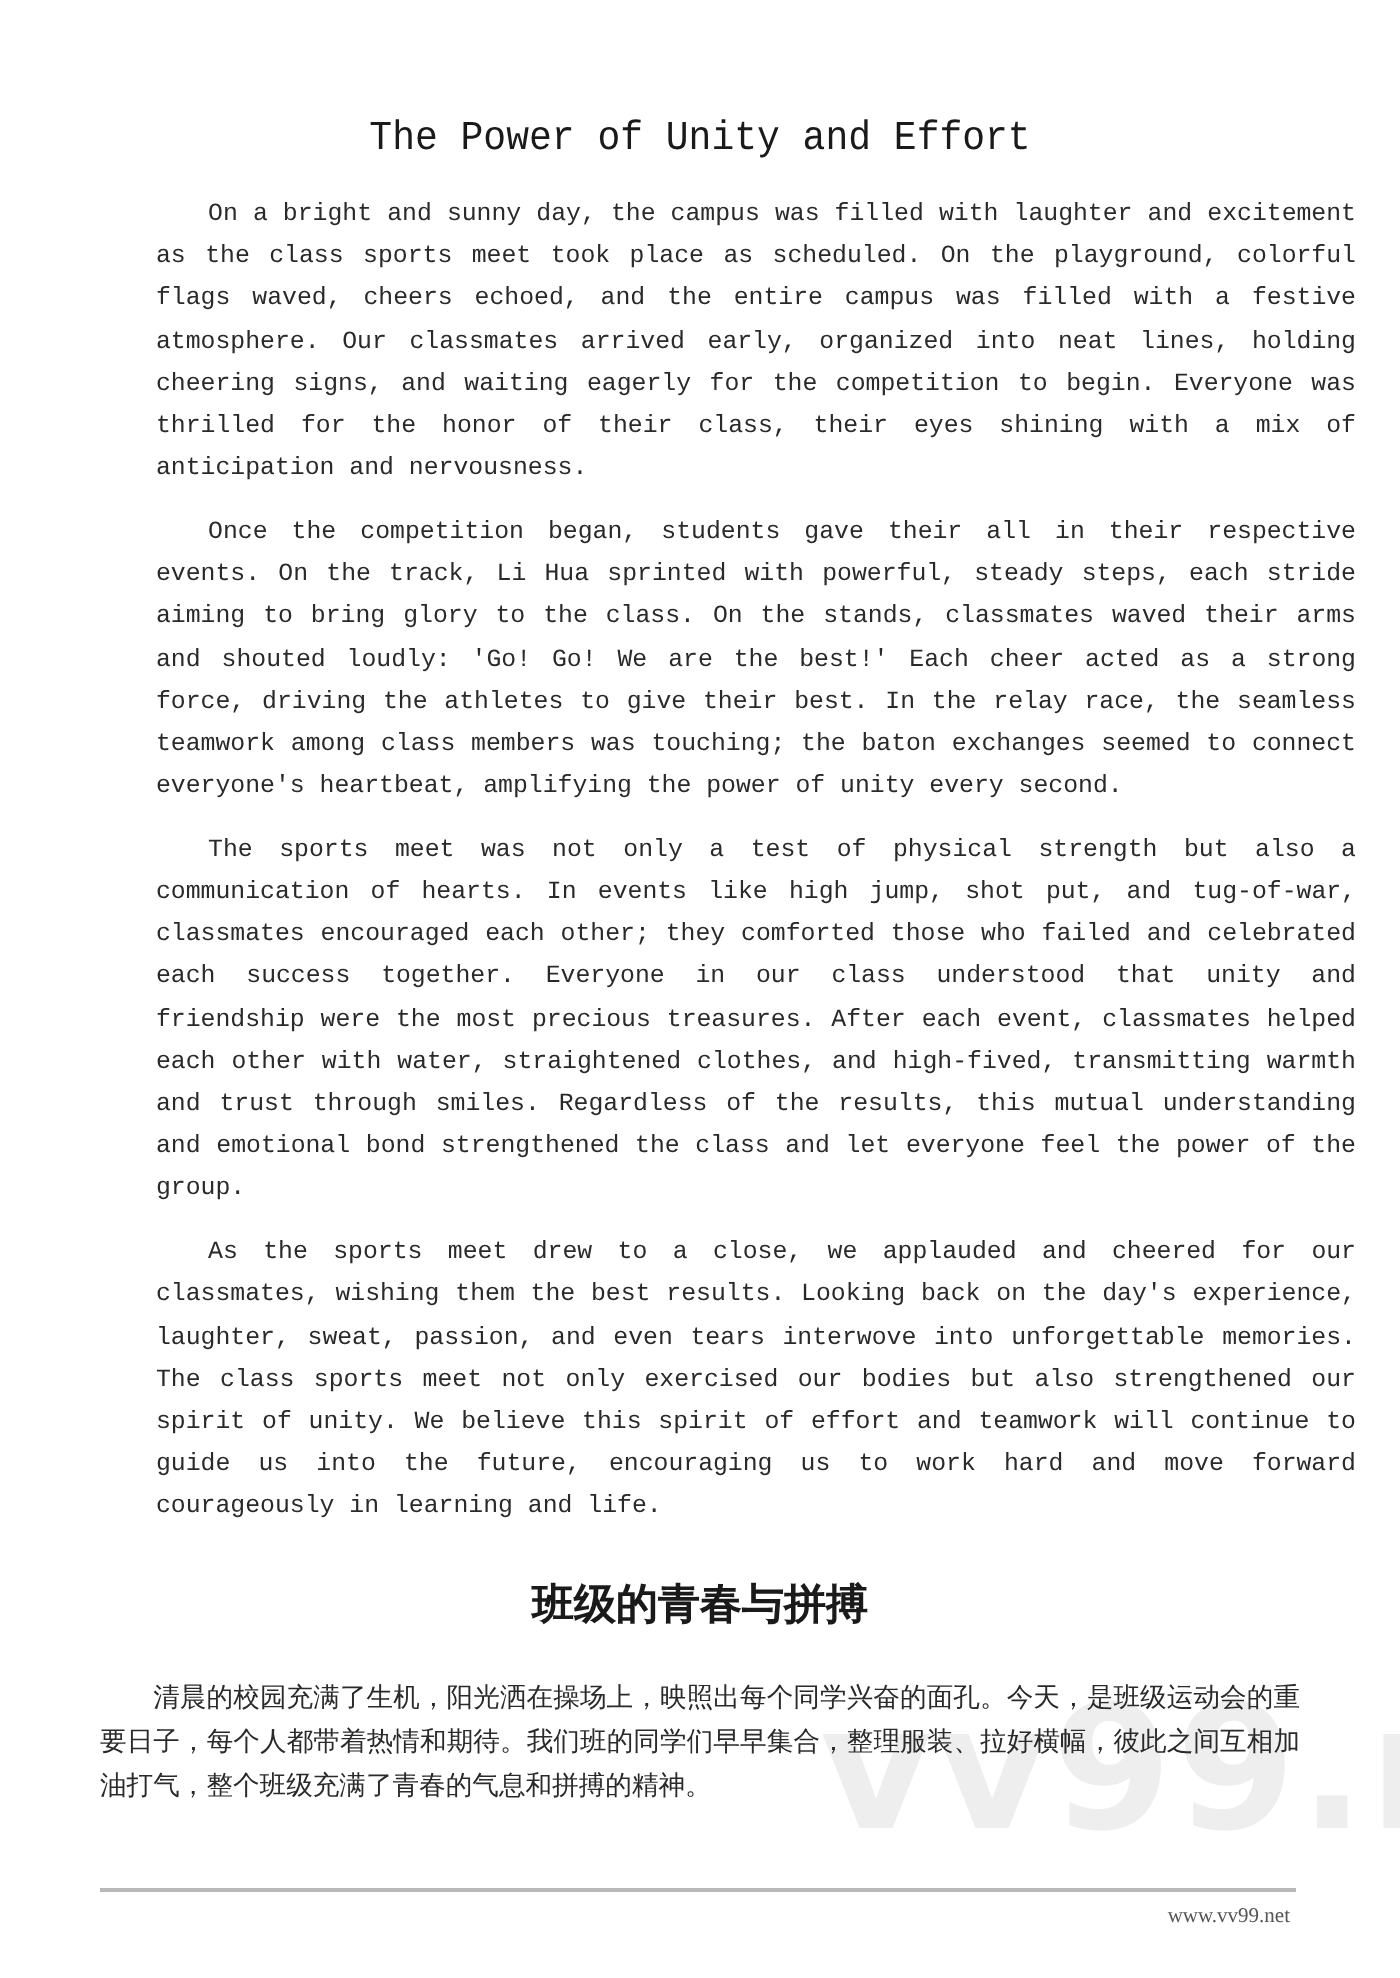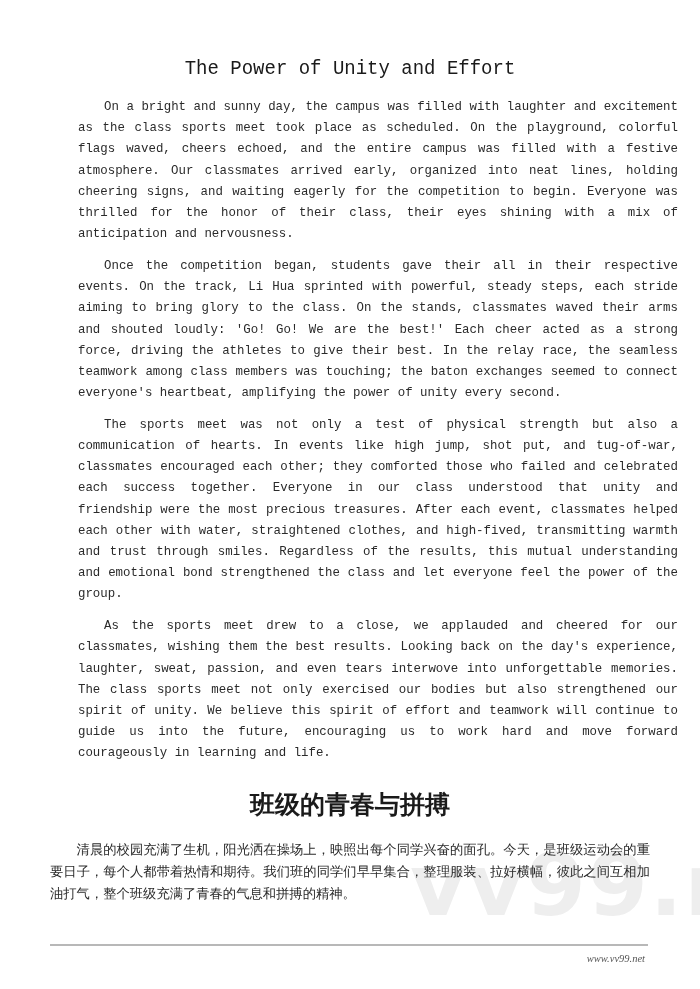--- a/index.html
+++ b/index.html
@@ -20,7 +20,7 @@
     .title-zh {
       position: absolute; left: 0; top: 788px; width: 700px; text-align: center;
       font-family: "DejaVu Sans", sans-serif; font-weight: bold;
-      font-size: 25px; color: #1a1a1a;
+      font-size: 21px; color: #1a1a1a;
     }
     .zh-body {
       position: absolute; left: 50px; top: 828px; width: 600px;

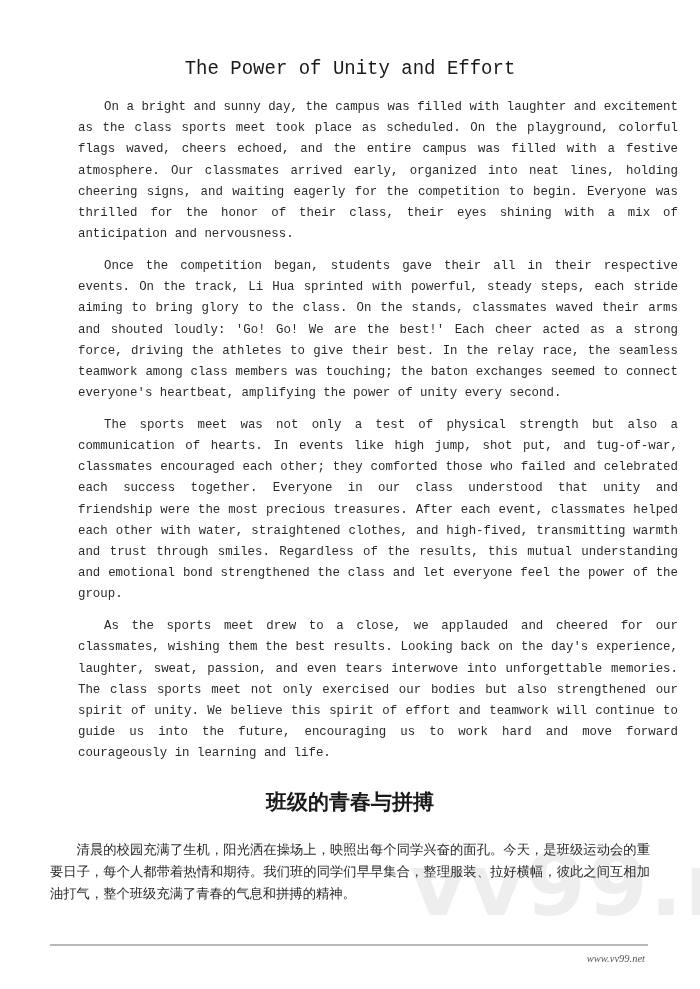--- a/index.html
+++ b/index.html
@@ -41,7 +41,7 @@
     }
     .footer-text {
       position: absolute; right: 55px; top: 953px;
-      font-family: "Liberation Serif", serif; font-style: italic;
+      font-family: "Liberation Serif", serif; 
       font-size: 10.5px; color: #555;
     }
   </style>

